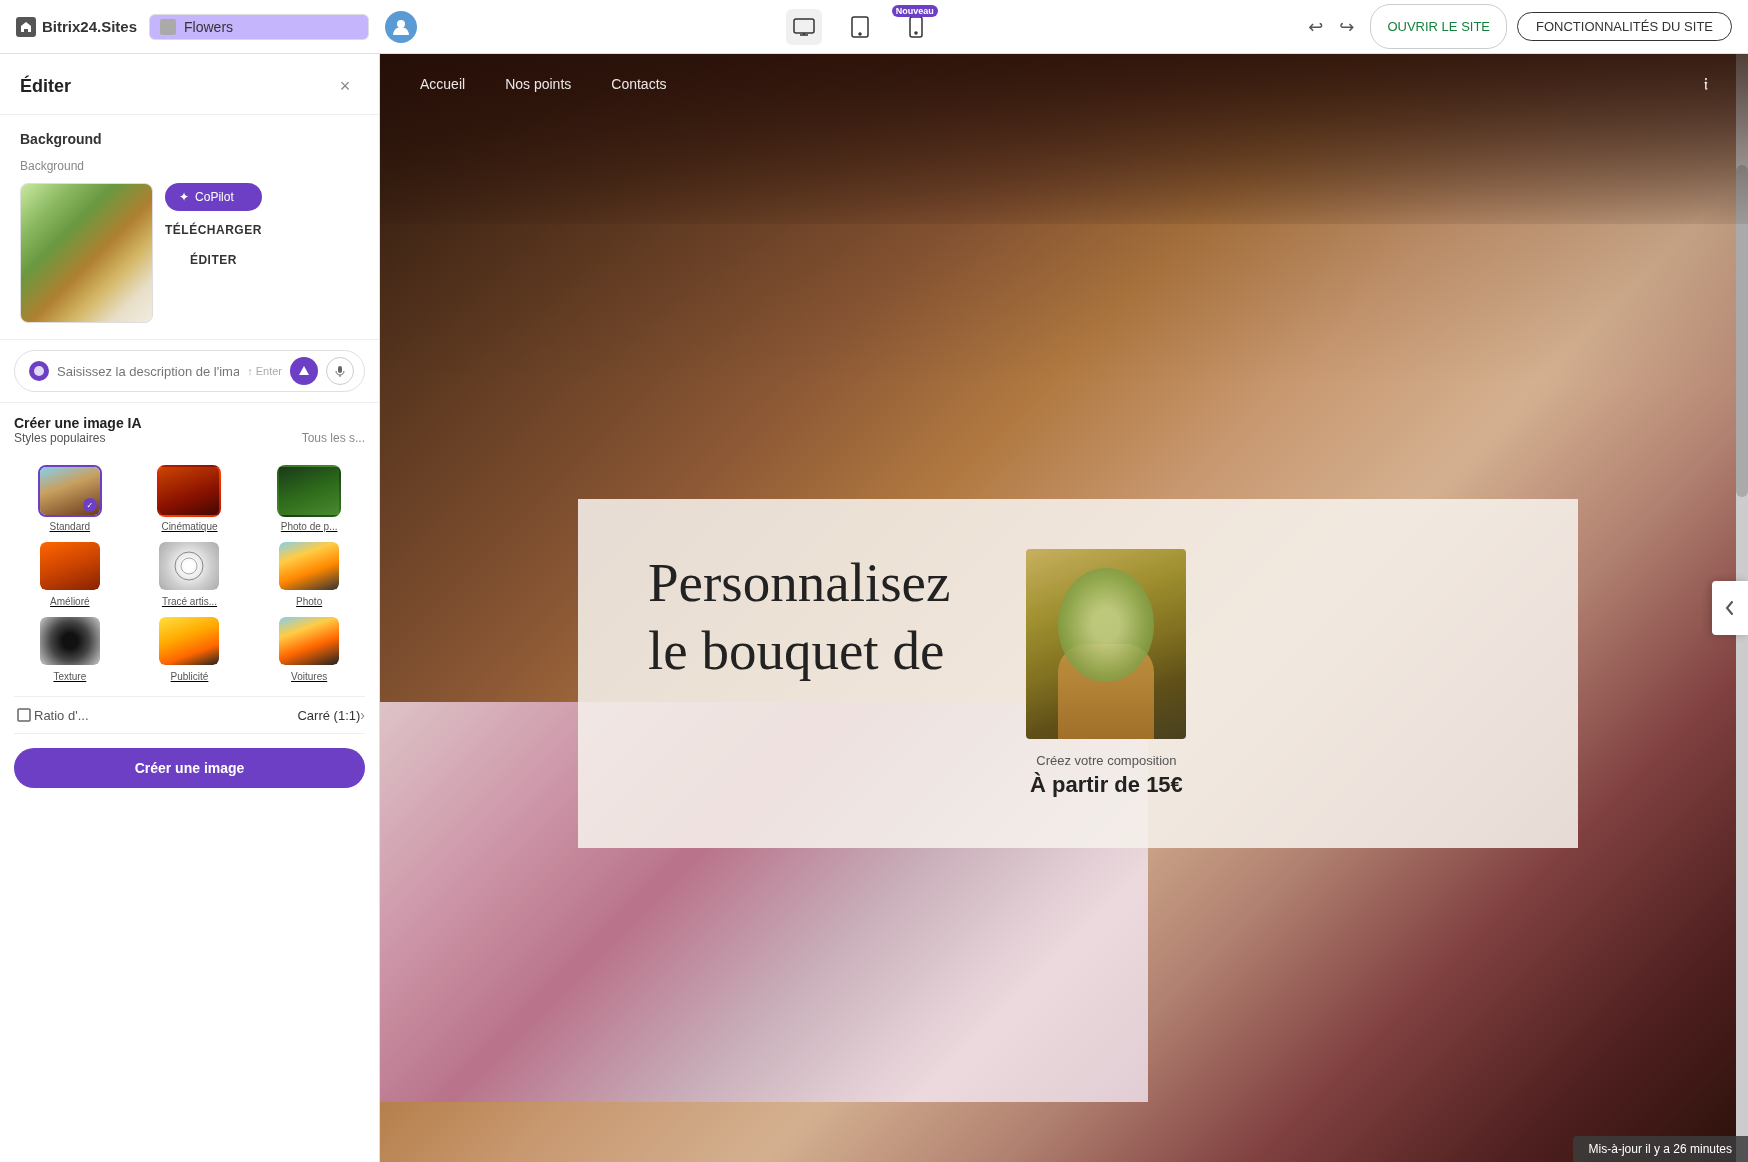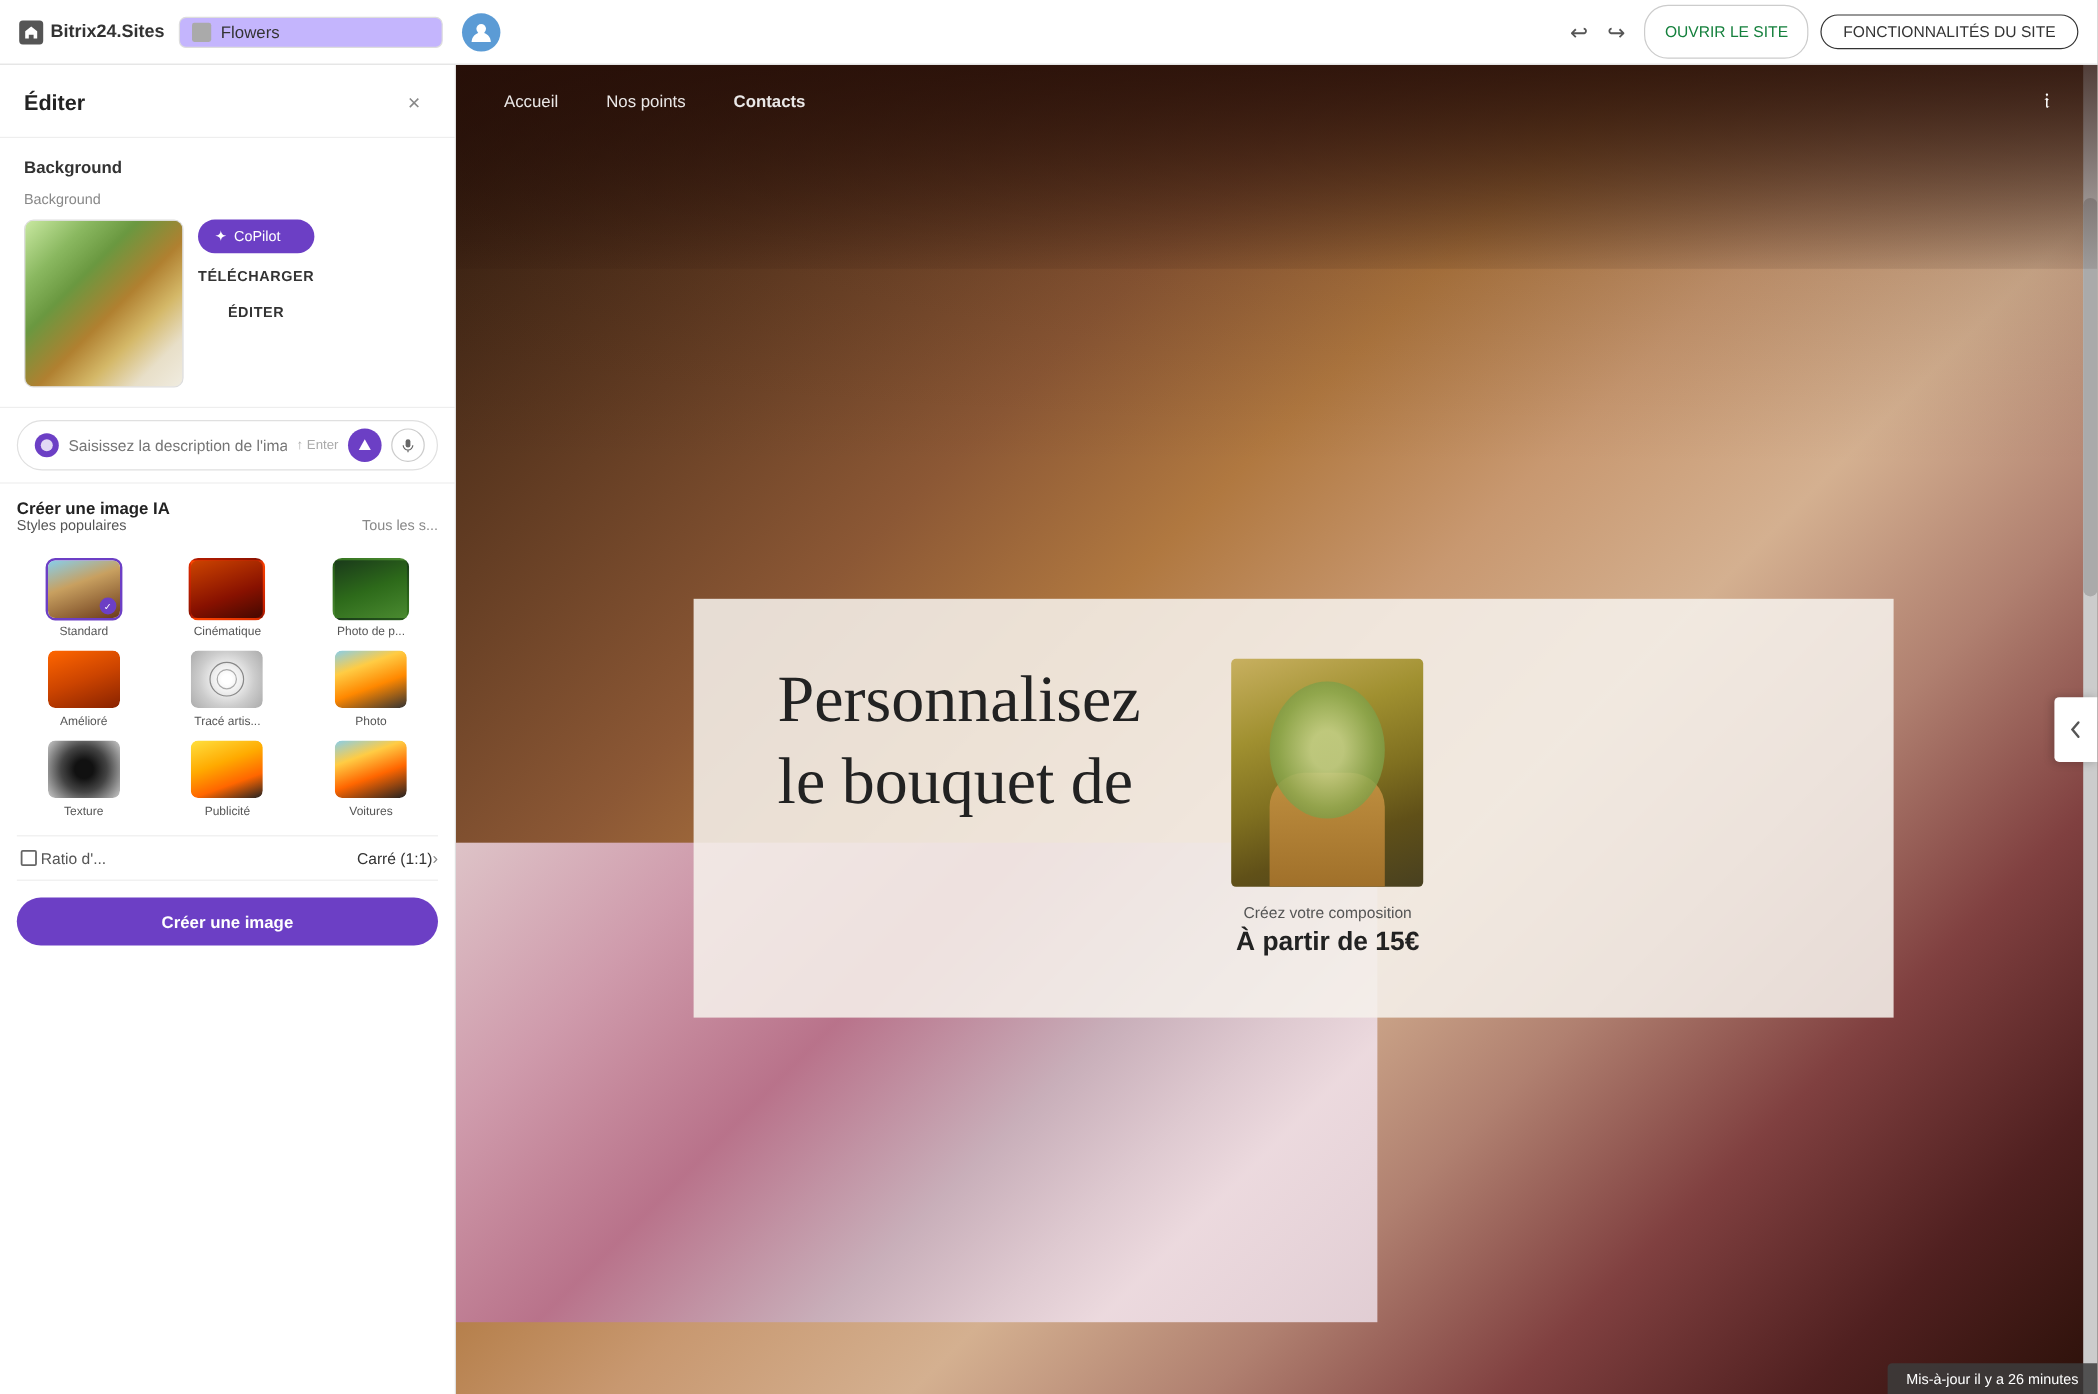--- a/index.html
+++ b/index.html
@@ -140,6 +140,27 @@
       </svg>
   </div>
 
+  <div class="topbar-center">
+    <div class="device-icon active">
+      <svg viewBox="0 0 24 24" fill="none" stroke="#333" stroke-width="1.5">
+          <rect x="2" y="4" width="20" height="14" rx="2"></rect>
+          <path d="M8 20h8M12 18v2"></path>
+        </svg>
+    </div>
+    <div class="device-icon">
+      <svg viewBox="0 0 24 24" fill="none" stroke="#333" stroke-width="1.5">
+          <rect x="4" y="2" width="16" height="20" rx="2"></rect>
+          <circle cx="12" cy="19" r="1"></circle>
+        </svg>
+    </div>
+    <div class="device-icon" style="position:relative;">
+      <svg viewBox="0 0 24 24" fill="none" stroke="#333" stroke-width="1.5">
+          <rect x="6" y="2" width="12" height="20" rx="2"></rect>
+          <circle cx="12" cy="18" r="1"></circle>
+        </svg>
+      <div class="nouveau-badge">Nouveau</div>
+    </div>
+  </div>
 
   <div class="topbar-right">
     <div class="undo-redo">

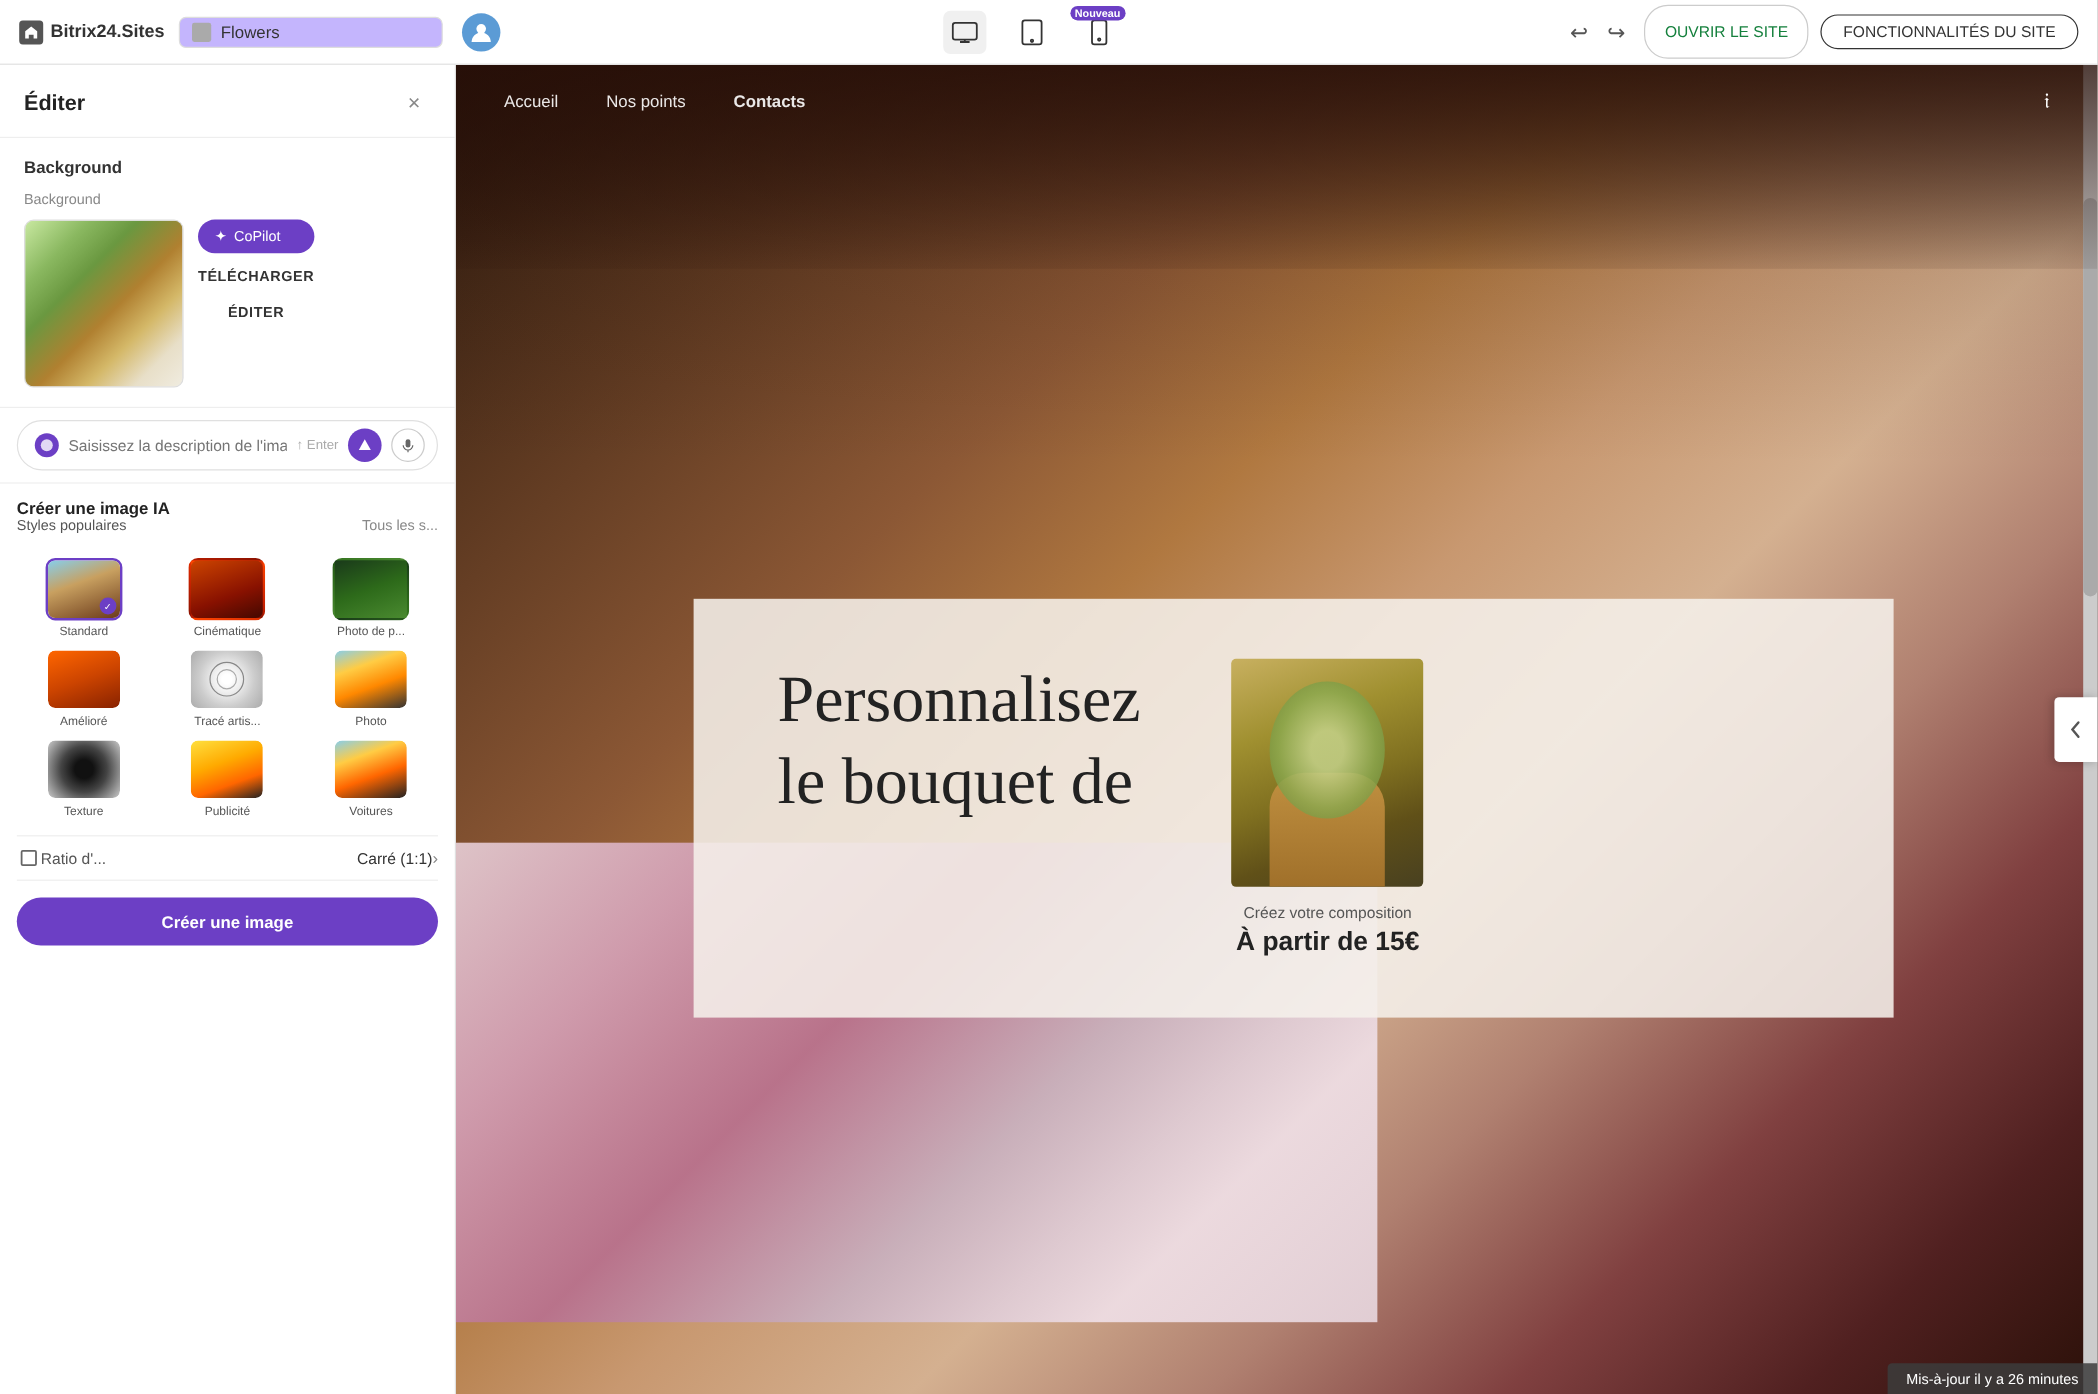--- a/index.html
+++ b/index.html
@@ -333,7 +333,7 @@
     <div class="site-nav">
       <a href="#" style="color:#fff;font-size:14px;text-decoration:none;opacity:0.9;">Accueil</a>
       <a href="#" style="color:#fff;font-size:14px;text-decoration:none;opacity:0.9;">Nos points</a>
-      <a href="#" style="color:#fff;font-size:14px;text-decoration:none;opacity:0.9;font-weight:bold;">Contacts</a>
+      <a href="#" style="color:#fff;font-size:14px;text-decoration:none;opacity:0.9;">Contacts</a>
       <div class="site-nav-right">
         <span style="color:#fff;font-size:18px;cursor:pointer;">𝔦</span>
       </div>

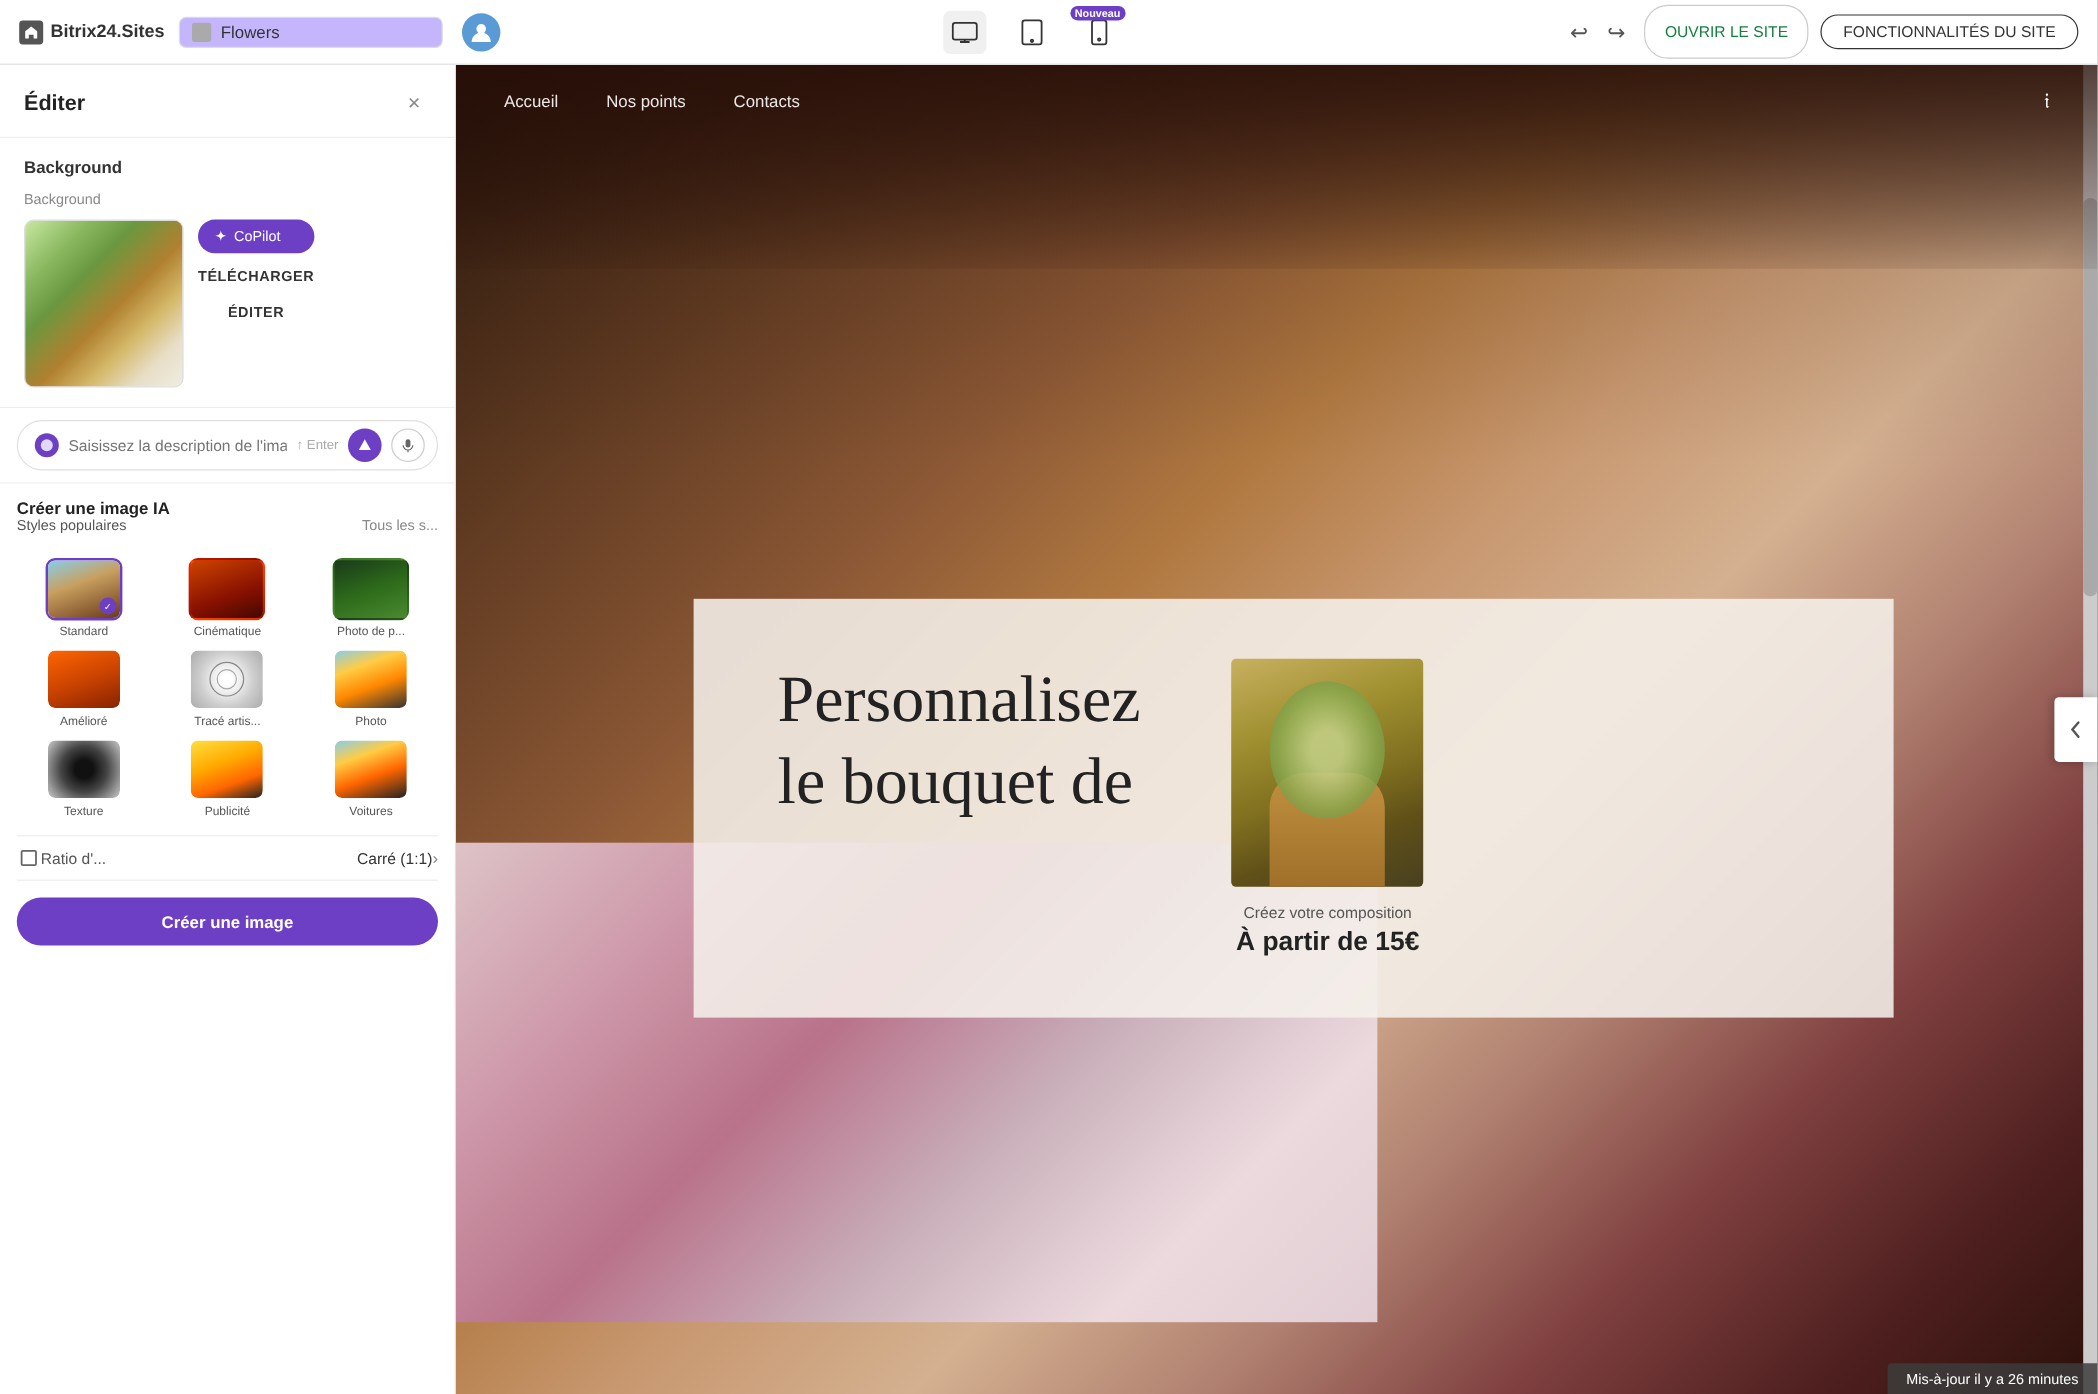--- a/index.html
+++ b/index.html
@@ -69,7 +69,7 @@
     .styles-header { display: flex; justify-content: space-between; align-items: center; margin-bottom: 20px; }
     .styles-label { font-size: 12px; color: #555; font-weight: 500; }
     .styles-all { font-size: 12px; color: #888; cursor: pointer; }
-    .styles-grid { display: grid; grid-template-columns: repeat(3, 1fr); gap: 8px; margin-bottom: 14px; }
+    .styles-grid { display: grid; grid-template-columns: repeat(3, 1fr); gap: 8px; margin-bottom: 14px; text-decoration: underline; }
     .style-item { display: flex; flex-direction: column; align-items: center; gap: 4px; cursor: pointer; }
     .style-thumb { width: 64px; height: 52px; border-radius: 8px; overflow: hidden; position: relative; border: 2px solid transparent; }
     .style-thumb.selected { border-color: #6c3fc5; }

